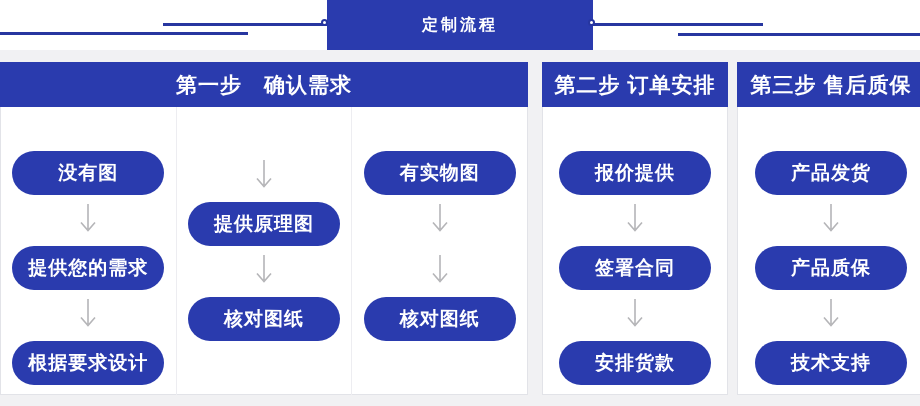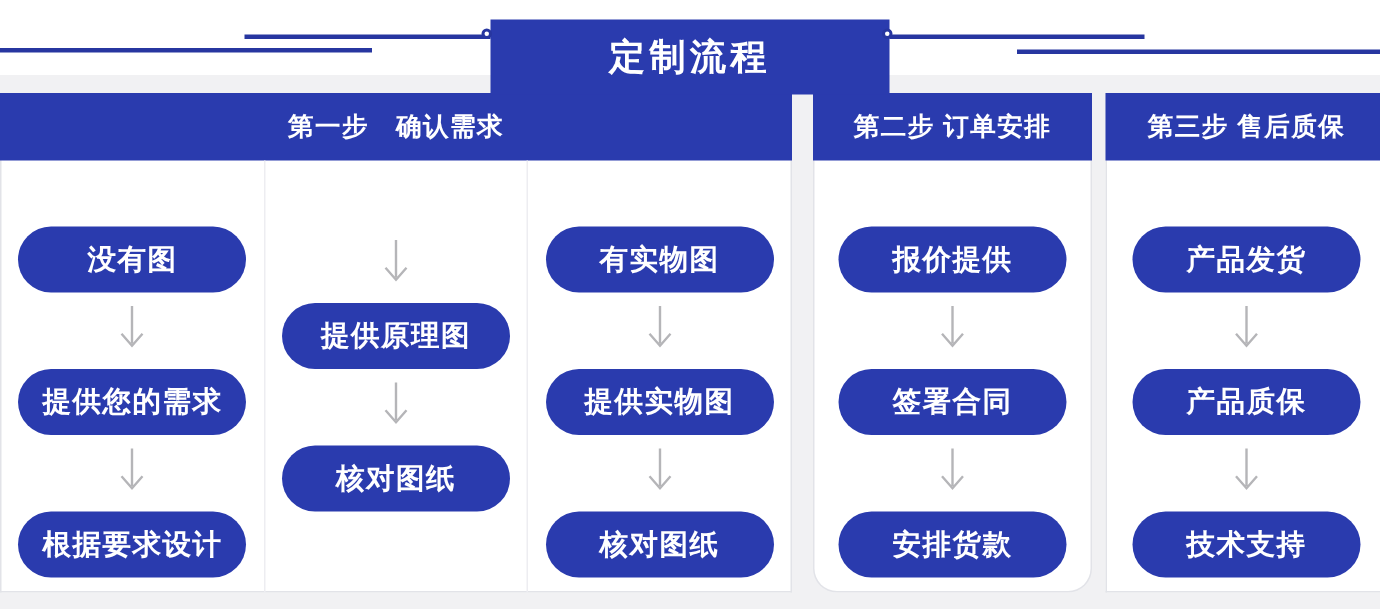--- a/index.html
+++ b/index.html
@@ -20,9 +20,8 @@
     position:absolute; left:327px; top:0; width:266px; height:50px;
     background:#2a3bae; color:#ffffff;
     display:flex; align-items:center; justify-content:center;
-    font-size:24px; font-weight:bold; letter-spacing:3px;
+    font-size:16px; font-weight:bold; letter-spacing:3px;
     z-index:3;
-    margin-top:13px;
   }
   .deco-line { position:absolute; height:3px; background:#2736a0; z-index:2; }
   .line-l-upper { left:163px; top:23px; width:164px; }

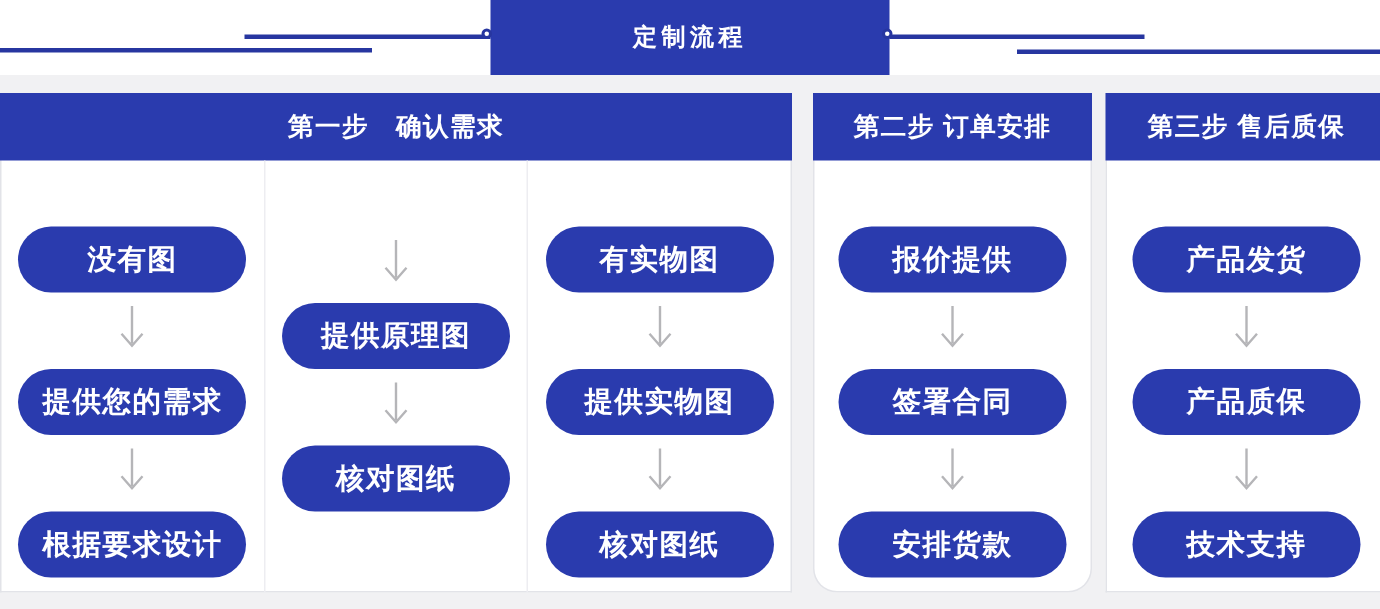--- a/index.html
+++ b/index.html
@@ -47,7 +47,7 @@
   .panel-header {
     height:45px; background:#2a3bae; color:#ffffff;
     display:flex; align-items:center; justify-content:center;
-    font-size:17px; font-weight:bold; letter-spacing:1px;
+    font-size:21px; font-weight:bold; letter-spacing:1px;
     margin:0 -1px; 
   }
   .panel-body { display:flex; height:288px; }

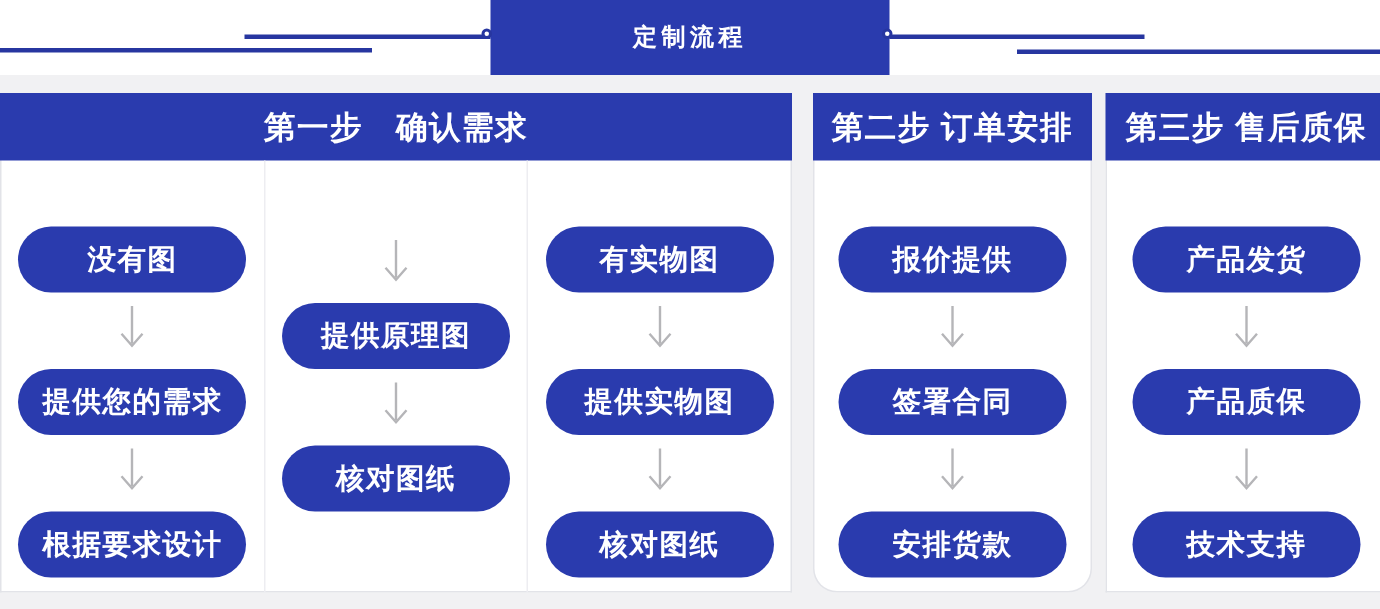--- a/index.html
+++ b/index.html
@@ -41,7 +41,7 @@
     background:#ffffff; border:1px solid #e2e3e8; border-top:none;
   }
   .panel-1 { left:0px;   width:528px; }
-  .panel-2 { left:542px; width:186px;border-radius:16px; }
+  .panel-2 { left:542px; width:186px; }
   .panel-3 { left:737px; width:188px;text-align:center; }
 
   .panel-header {

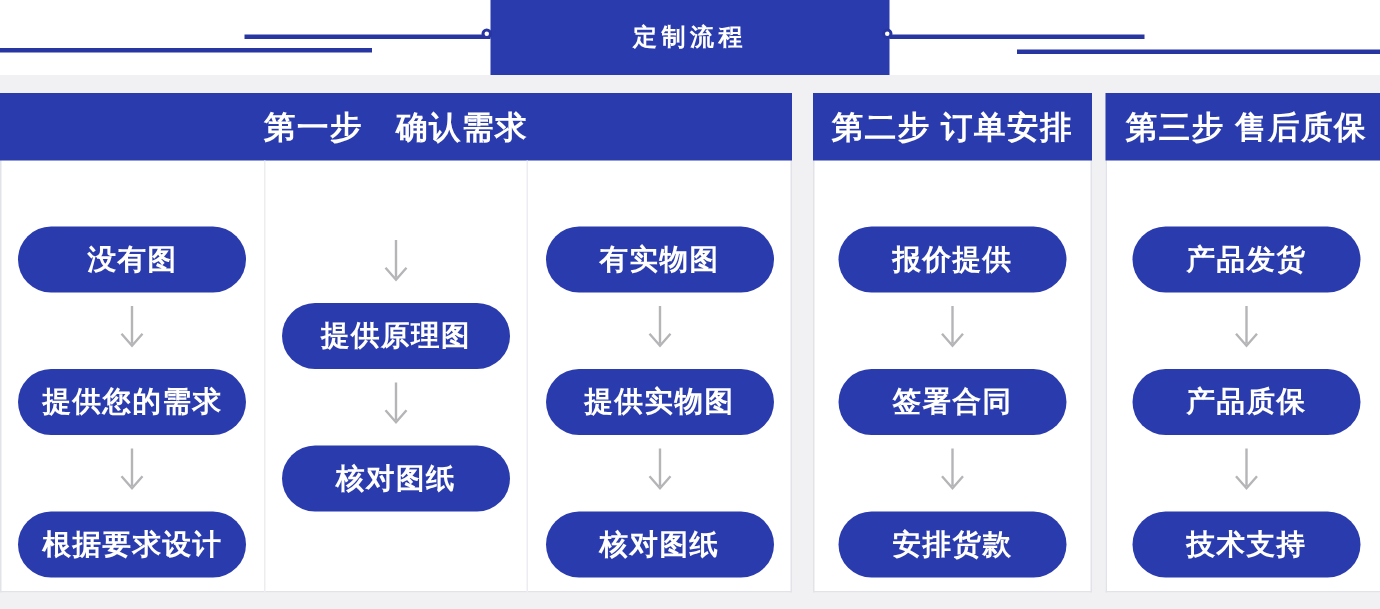--- a/index.html
+++ b/index.html
@@ -109,7 +109,6 @@
       <svg class="arrow" width="24" height="35" viewBox="0 0 24 35">
           <path d="M12 1 V26 M5 19.5 L12 27.5 L19 19.5" fill="none" stroke="#b5b5b8" stroke-width="1.6"></path>
         </svg>
-      <div class="pill">提供实物图</div>
       <svg class="arrow" width="24" height="35" viewBox="0 0 24 35">
           <path d="M12 1 V26 M5 19.5 L12 27.5 L19 19.5" fill="none" stroke="#b5b5b8" stroke-width="1.6"></path>
         </svg>

